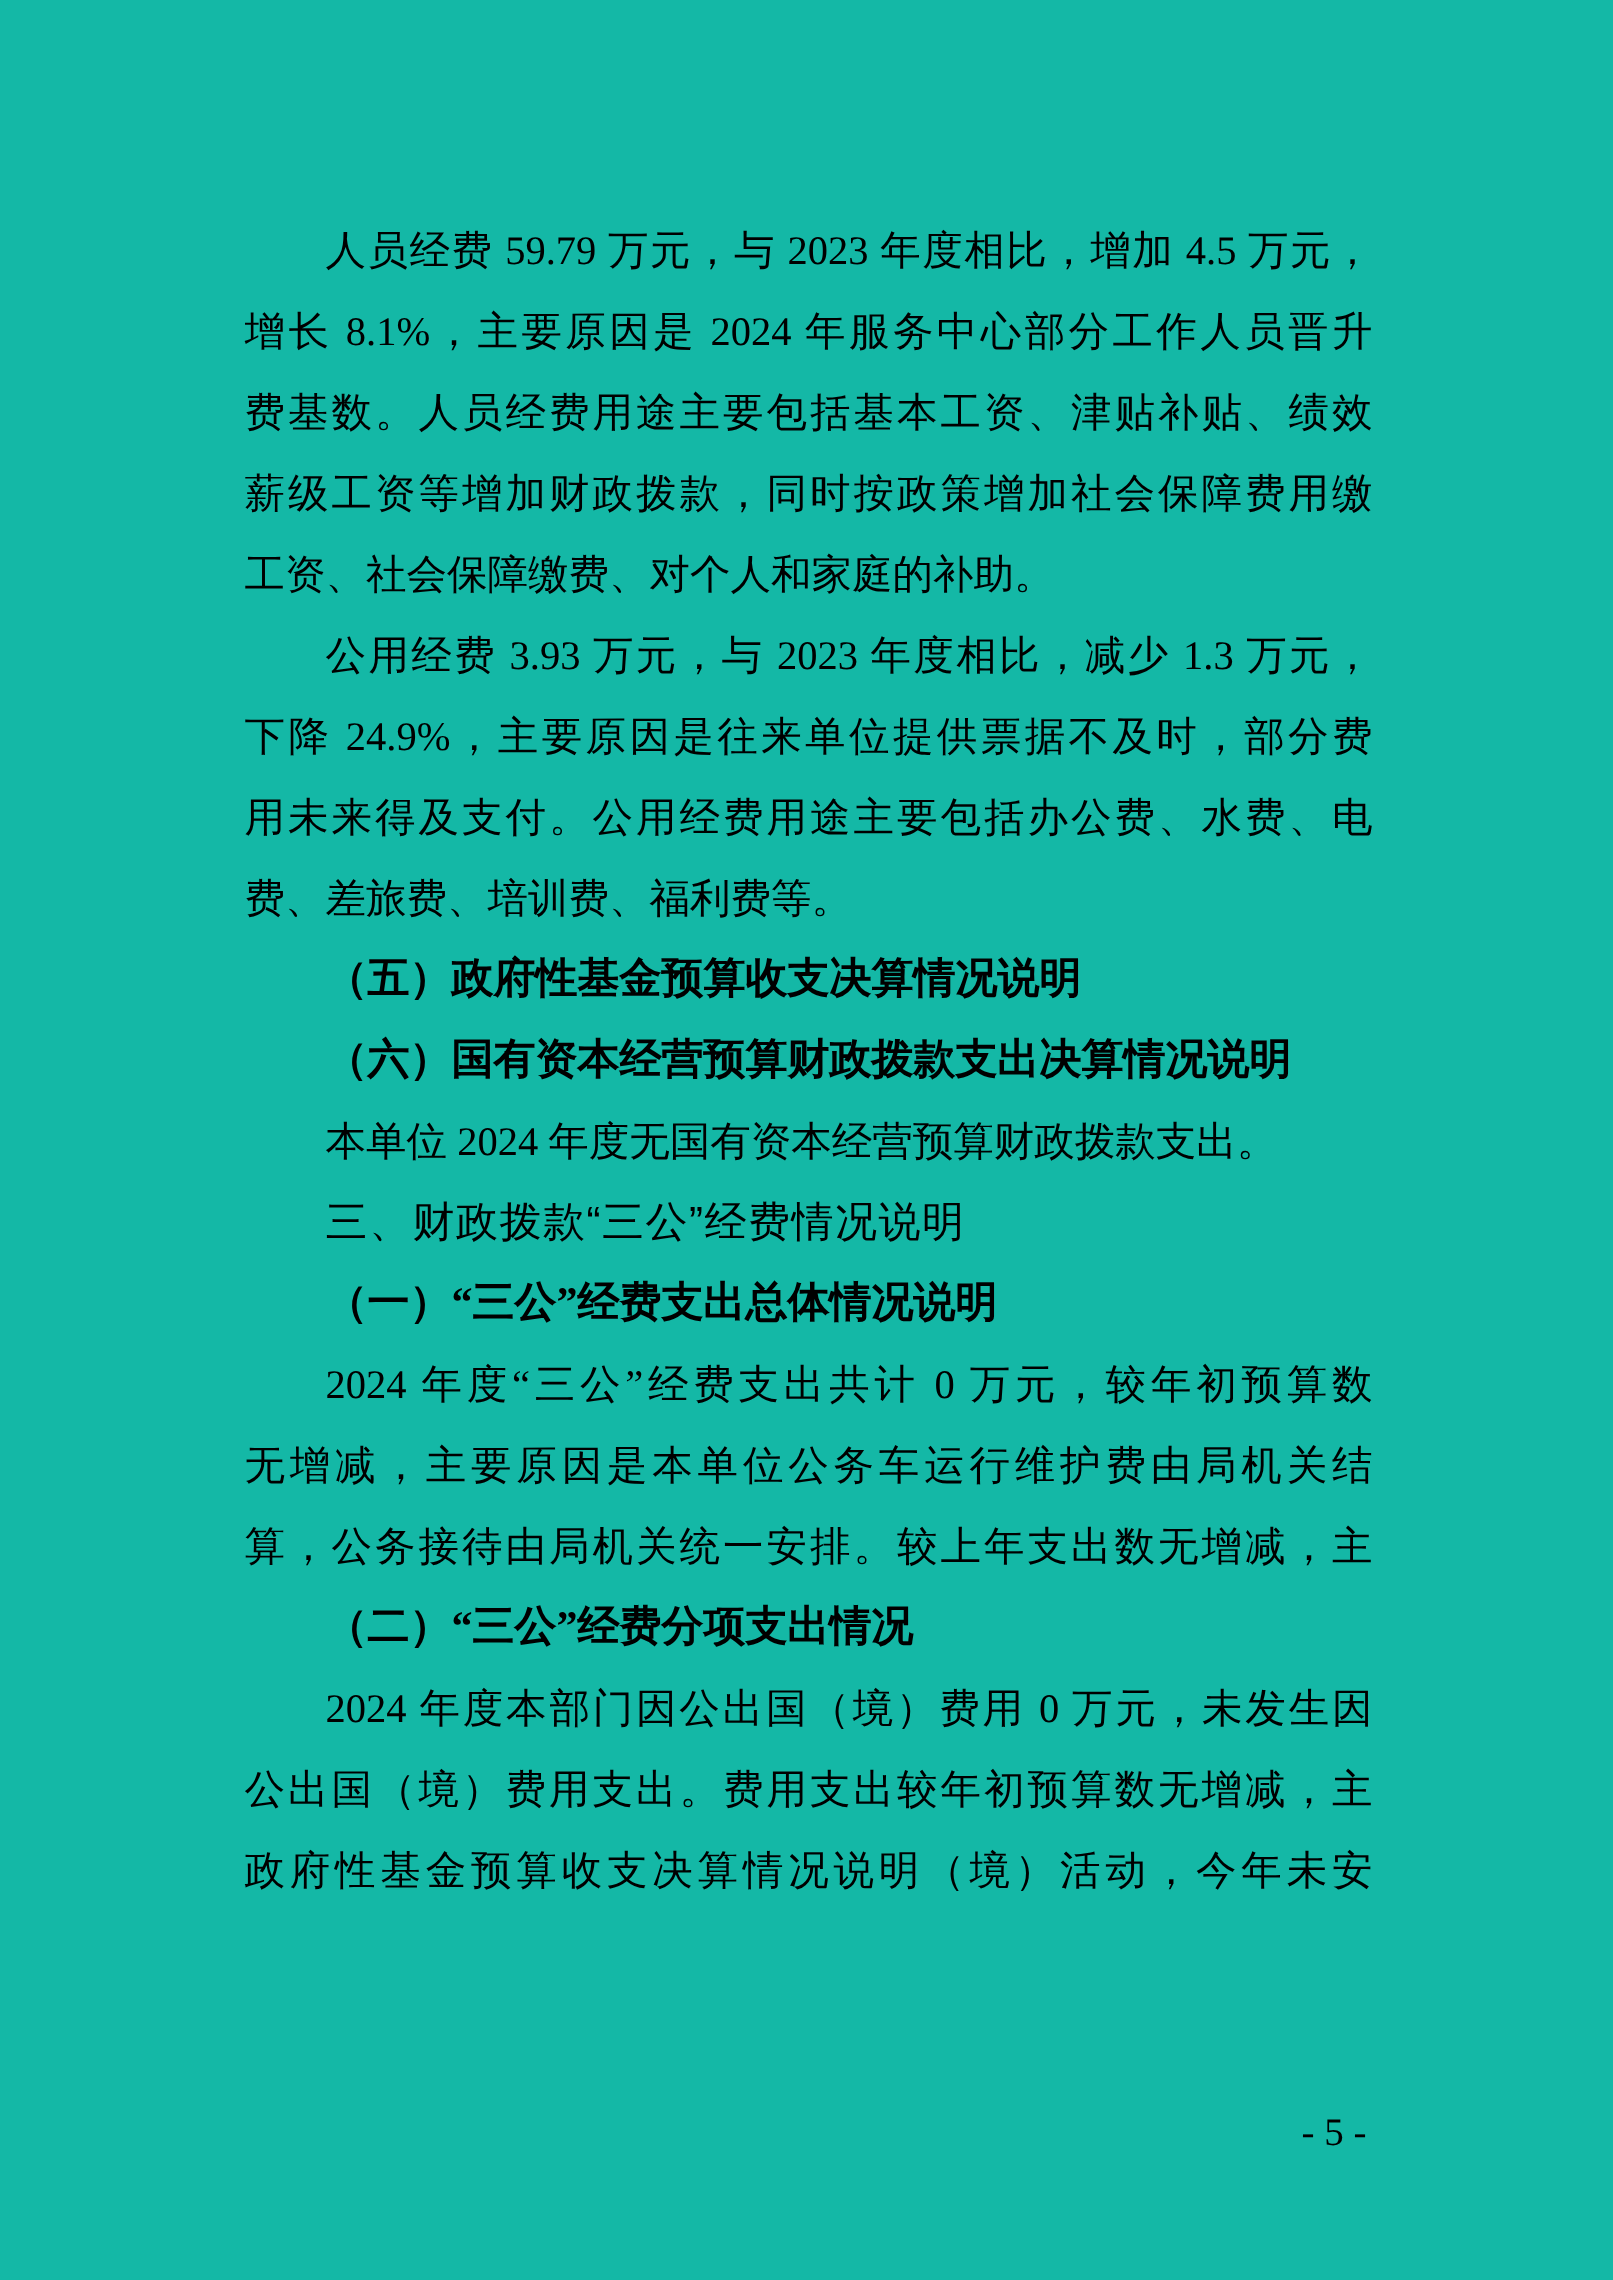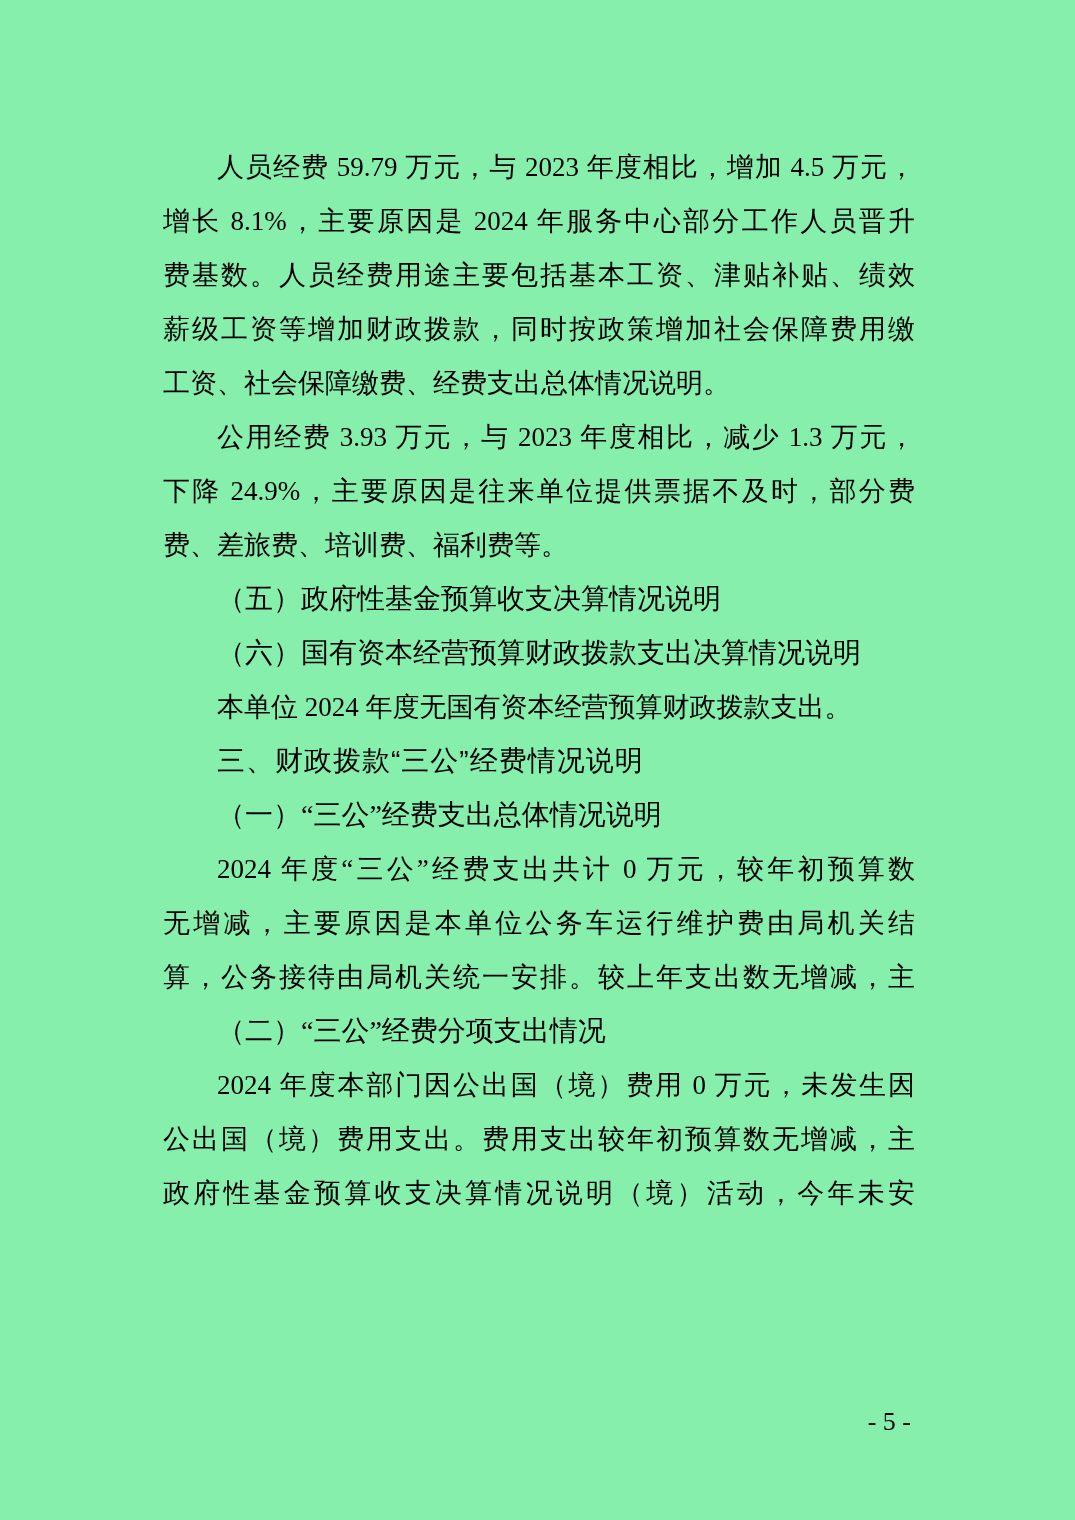--- a/index.html
+++ b/index.html
@@ -11,7 +11,7 @@
     position: relative;
     width: 1075px;
     height: 1520px;
-    background: #86efac;
+    background: #14b8a6;
     overflow: hidden;
     font-family: "Liberation Serif", "DejaVu Serif", serif;
     color: #000000;

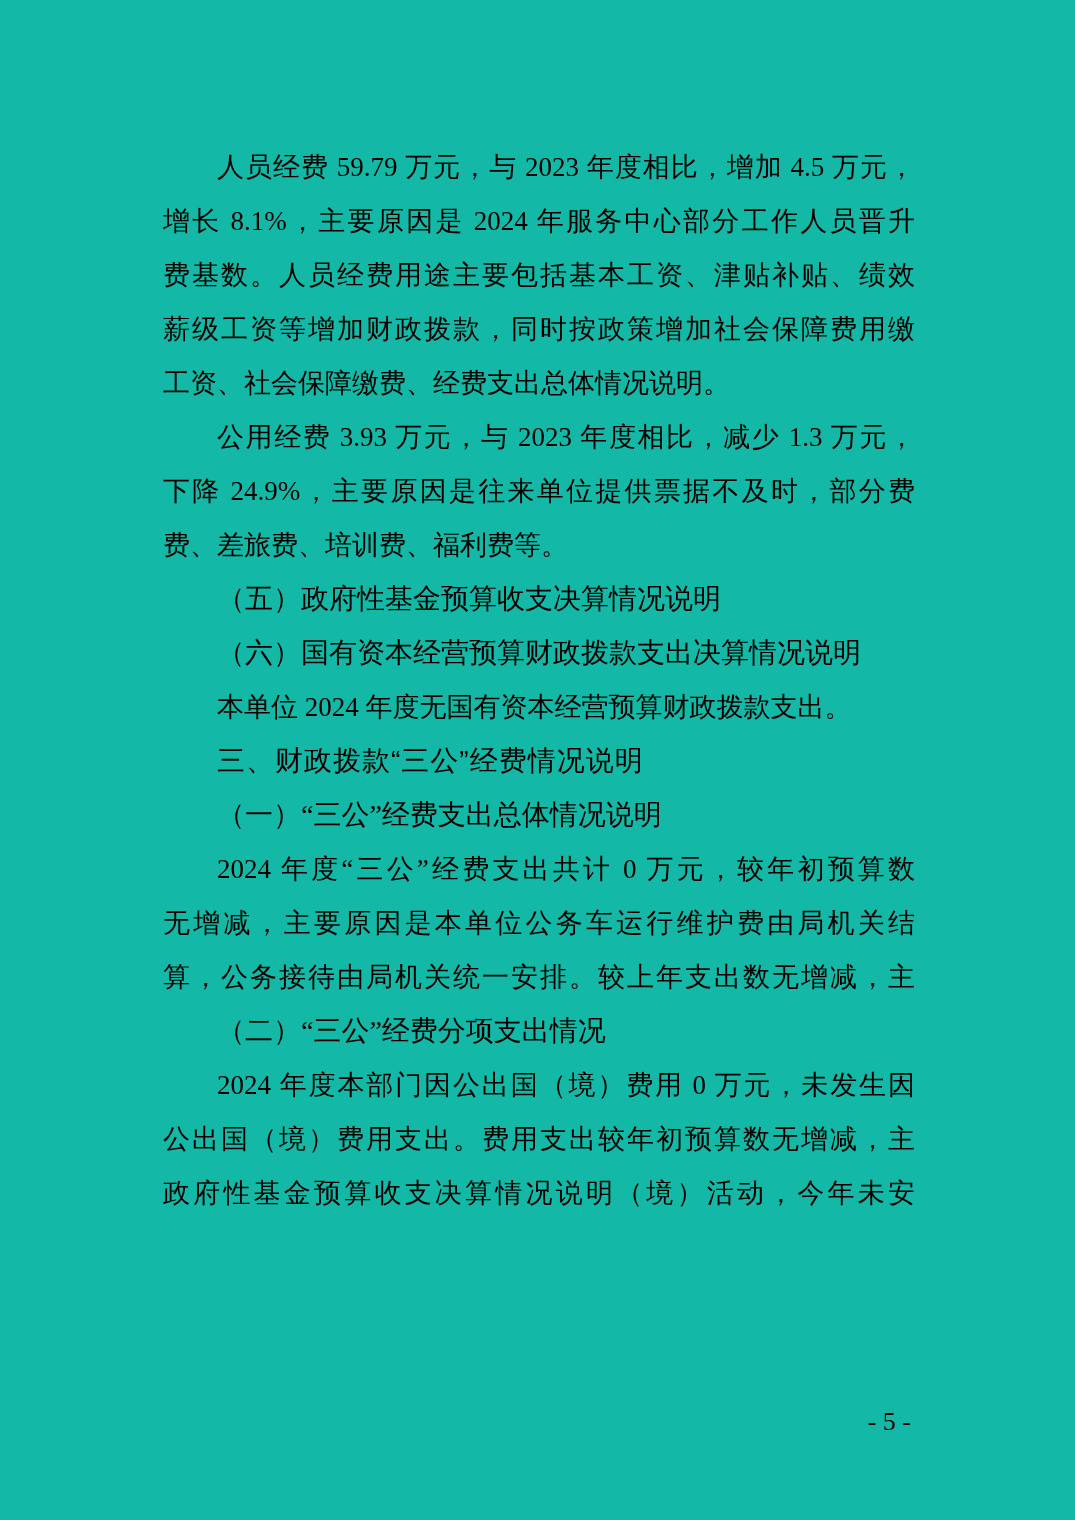--- a/index.html
+++ b/index.html
@@ -69,7 +69,7 @@
       <div class="line fill">增长 8.1%，主要原因是 2024 年服务中心部分工作人员晋升</div>
       <div class="line fill">费基数。人员经费用途主要包括基本工资、津贴补贴、绩效</div>
       <div class="line fill">薪级工资等增加财政拨款，同时按政策增加社会保障费用缴</div>
-      <div class="line">工资、社会保障缴费、经费支出总体情况说明。</div>
+      <div class="line">工资、社会保障缴费、对个人和家庭的补助。</div>
     </div>
 
     <div class="para">

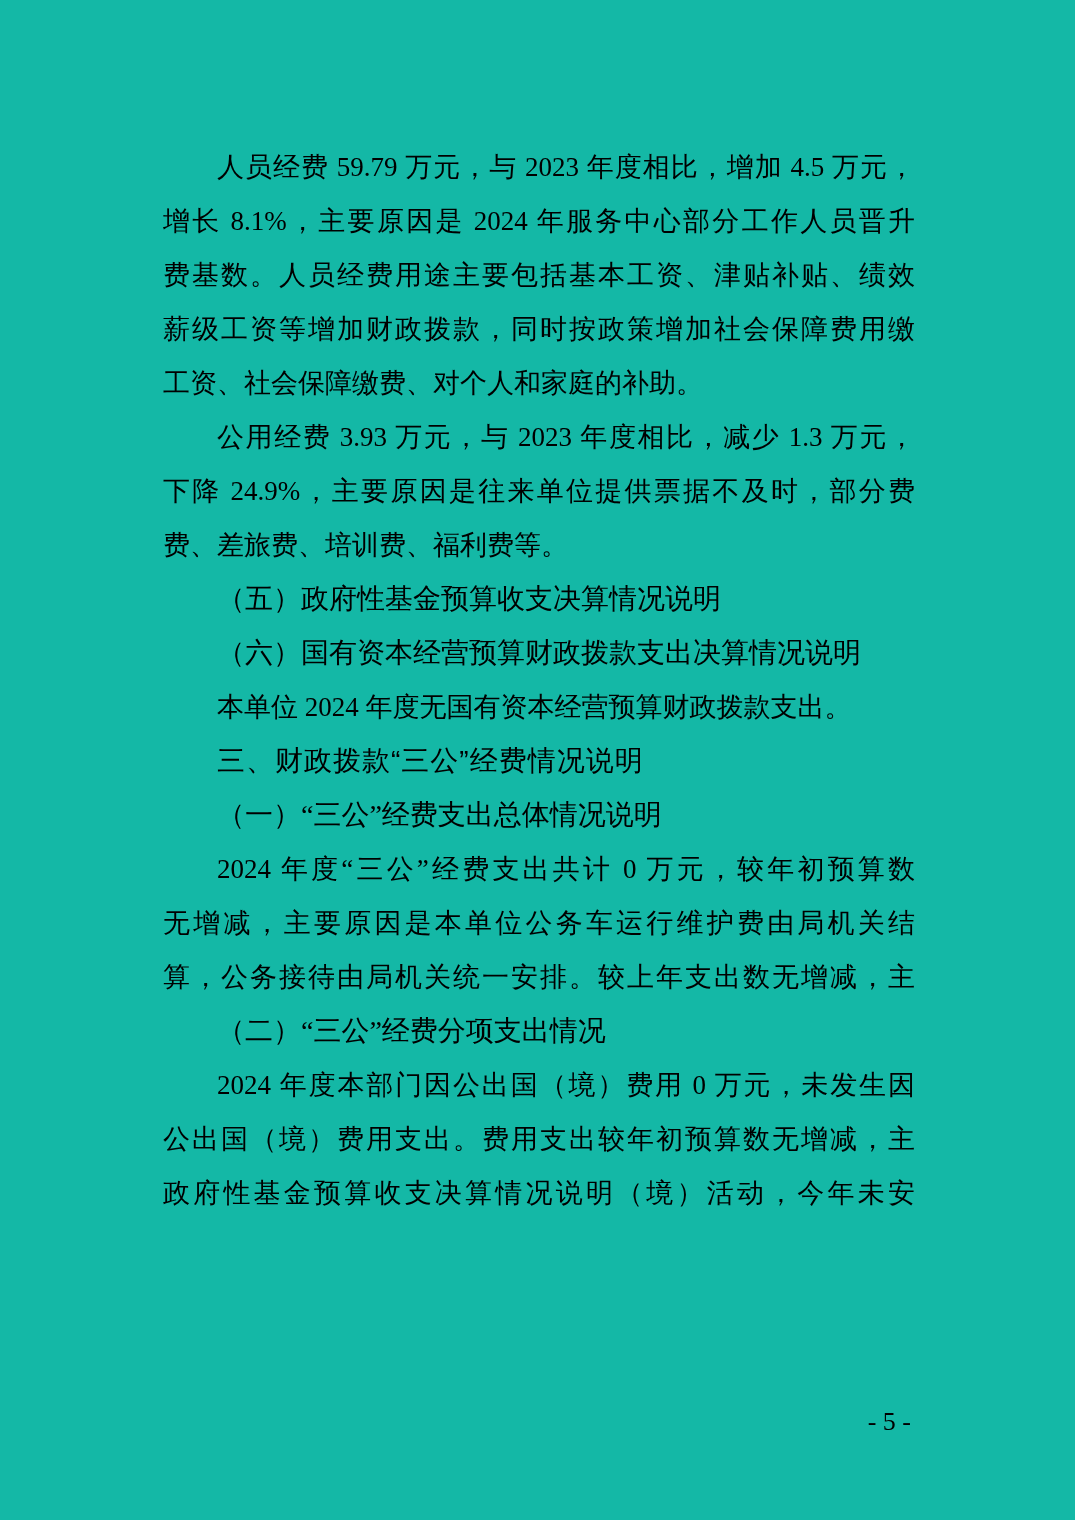--- a/index.html
+++ b/index.html
@@ -75,6 +75,7 @@
     <div class="para">
       <div class="line fill indent">公用经费 3.93 万元，与 2023 年度相比，减少 1.3 万元，</div>
       <div class="line fill">下降 24.9%，主要原因是往来单位提供票据不及时，部分费</div>
+      <div class="line fill">用未来得及支付。公用经费用途主要包括办公费、水费、电</div>
       <div class="line">费、差旅费、培训费、福利费等。</div>
     </div>
 

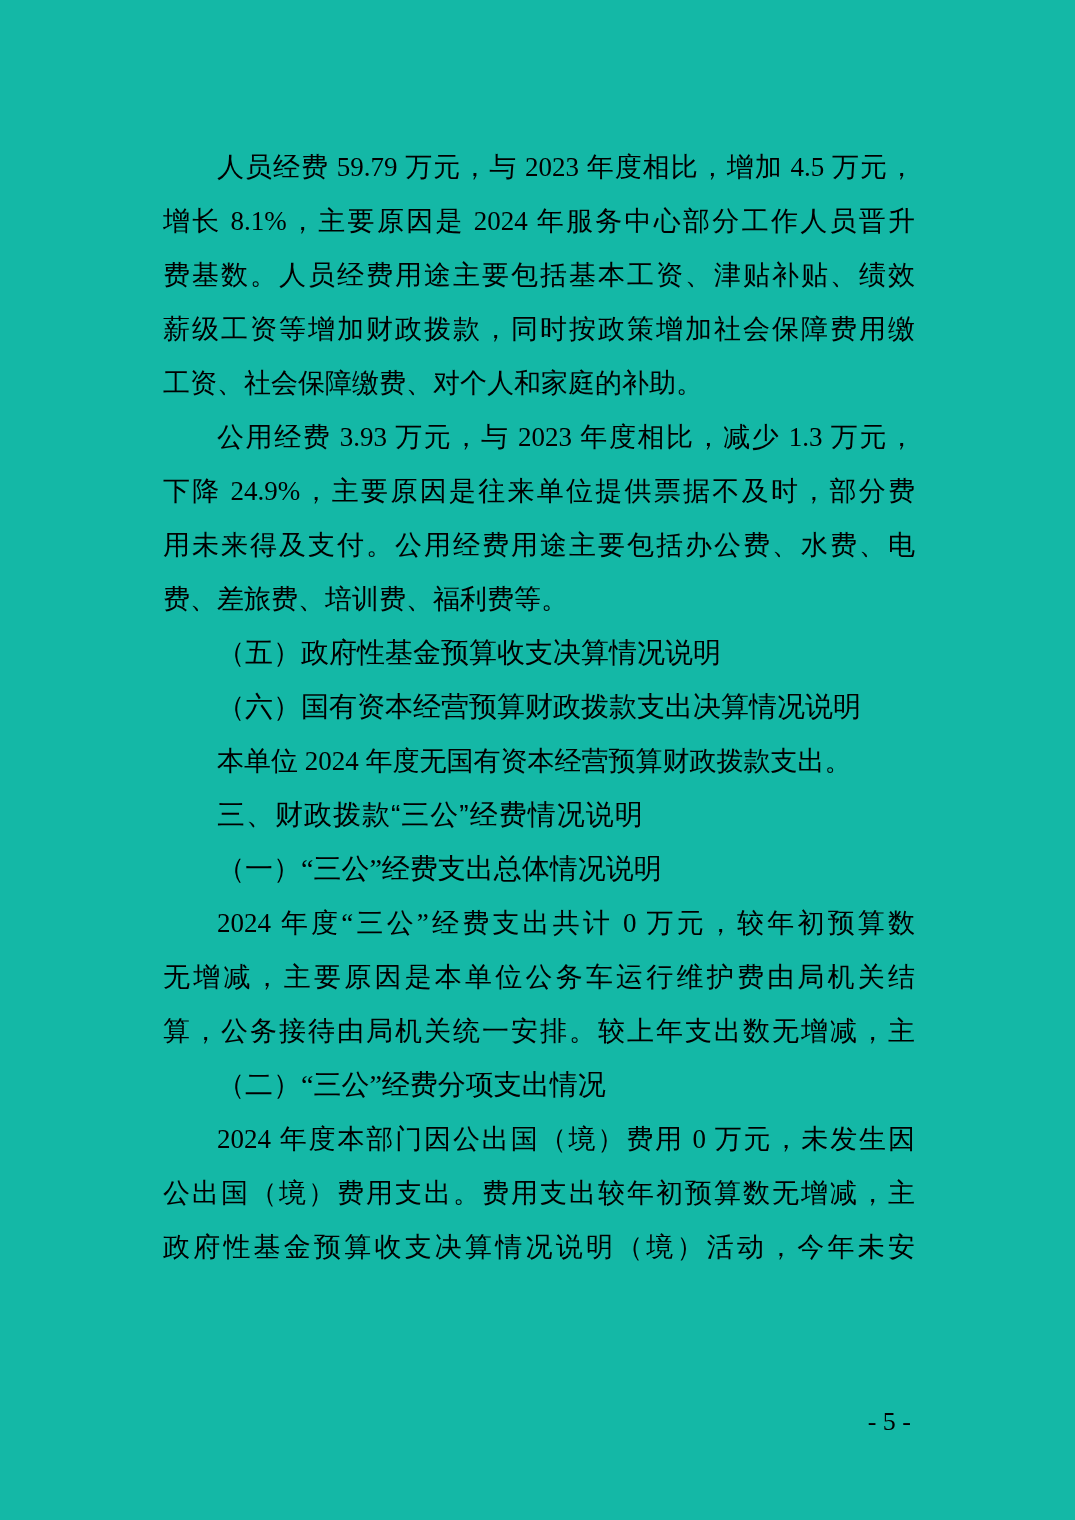--- a/index.html
+++ b/index.html
@@ -37,7 +37,7 @@
     text-indent: 54px;
   }
   .h-kai {
-    font-weight: 400;
+    font-weight: 700;
     font-size: 28px;
   }
   .h-hei {

